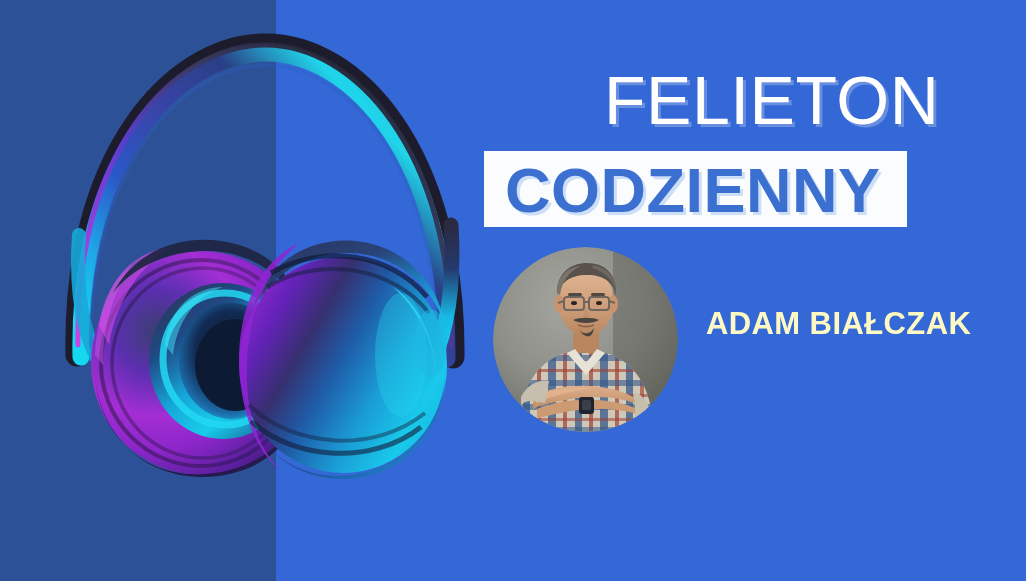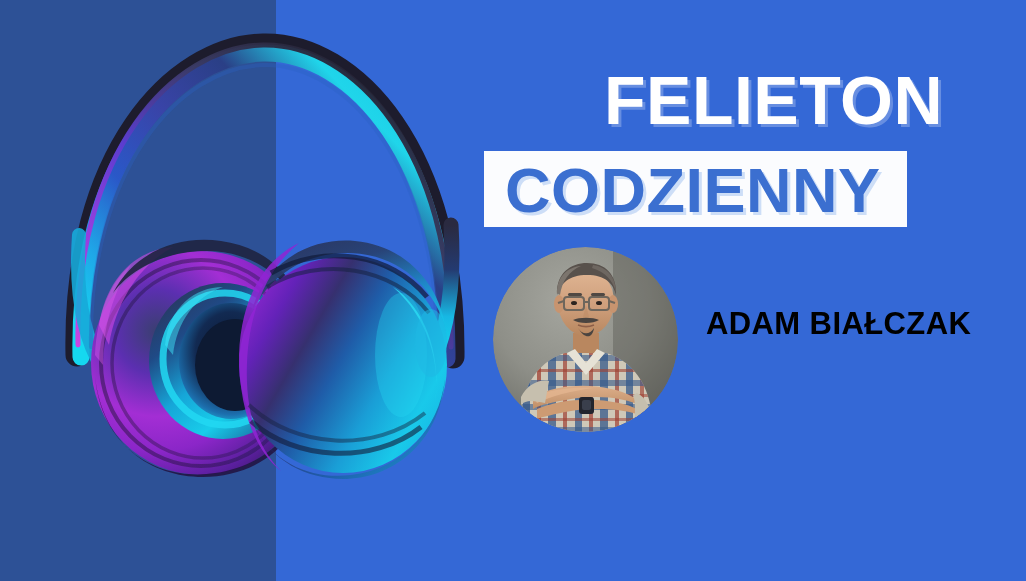--- a/index.html
+++ b/index.html
@@ -46,7 +46,7 @@
     left: 604px;
     top: 66px;
     font-size: 68px;
-    font-weight: bold;
+    font-weight: normal;
     letter-spacing: 0.5px;
     line-height: 1;
     color: #ffffff;

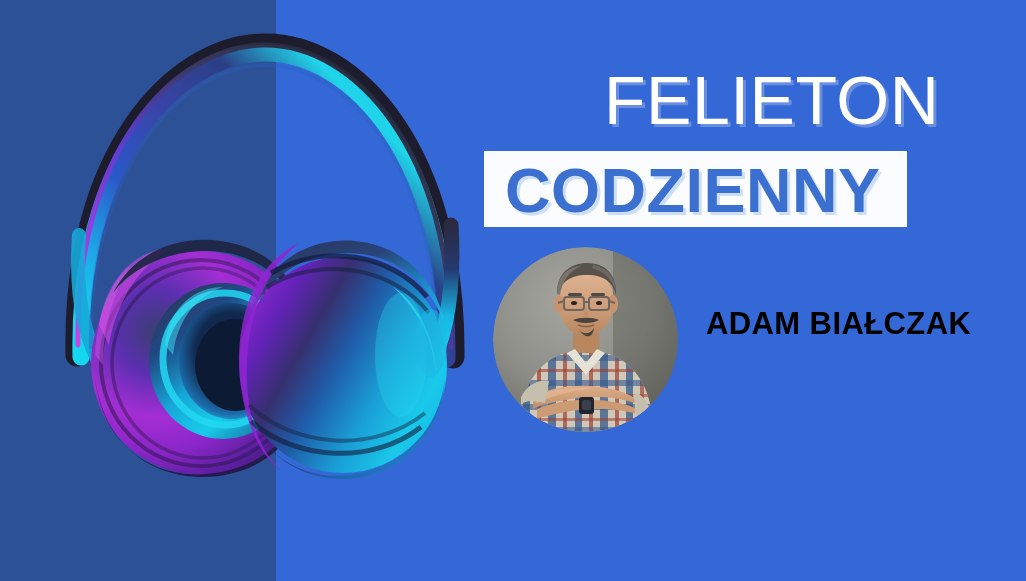--- a/index.html
+++ b/index.html
@@ -95,7 +95,7 @@
     font-size: 31px;
     font-weight: bold;
     letter-spacing: 0.4px;
-    color: #000000;
+    color: #fef9c3;
     white-space: nowrap;
   }
   .host-time {

